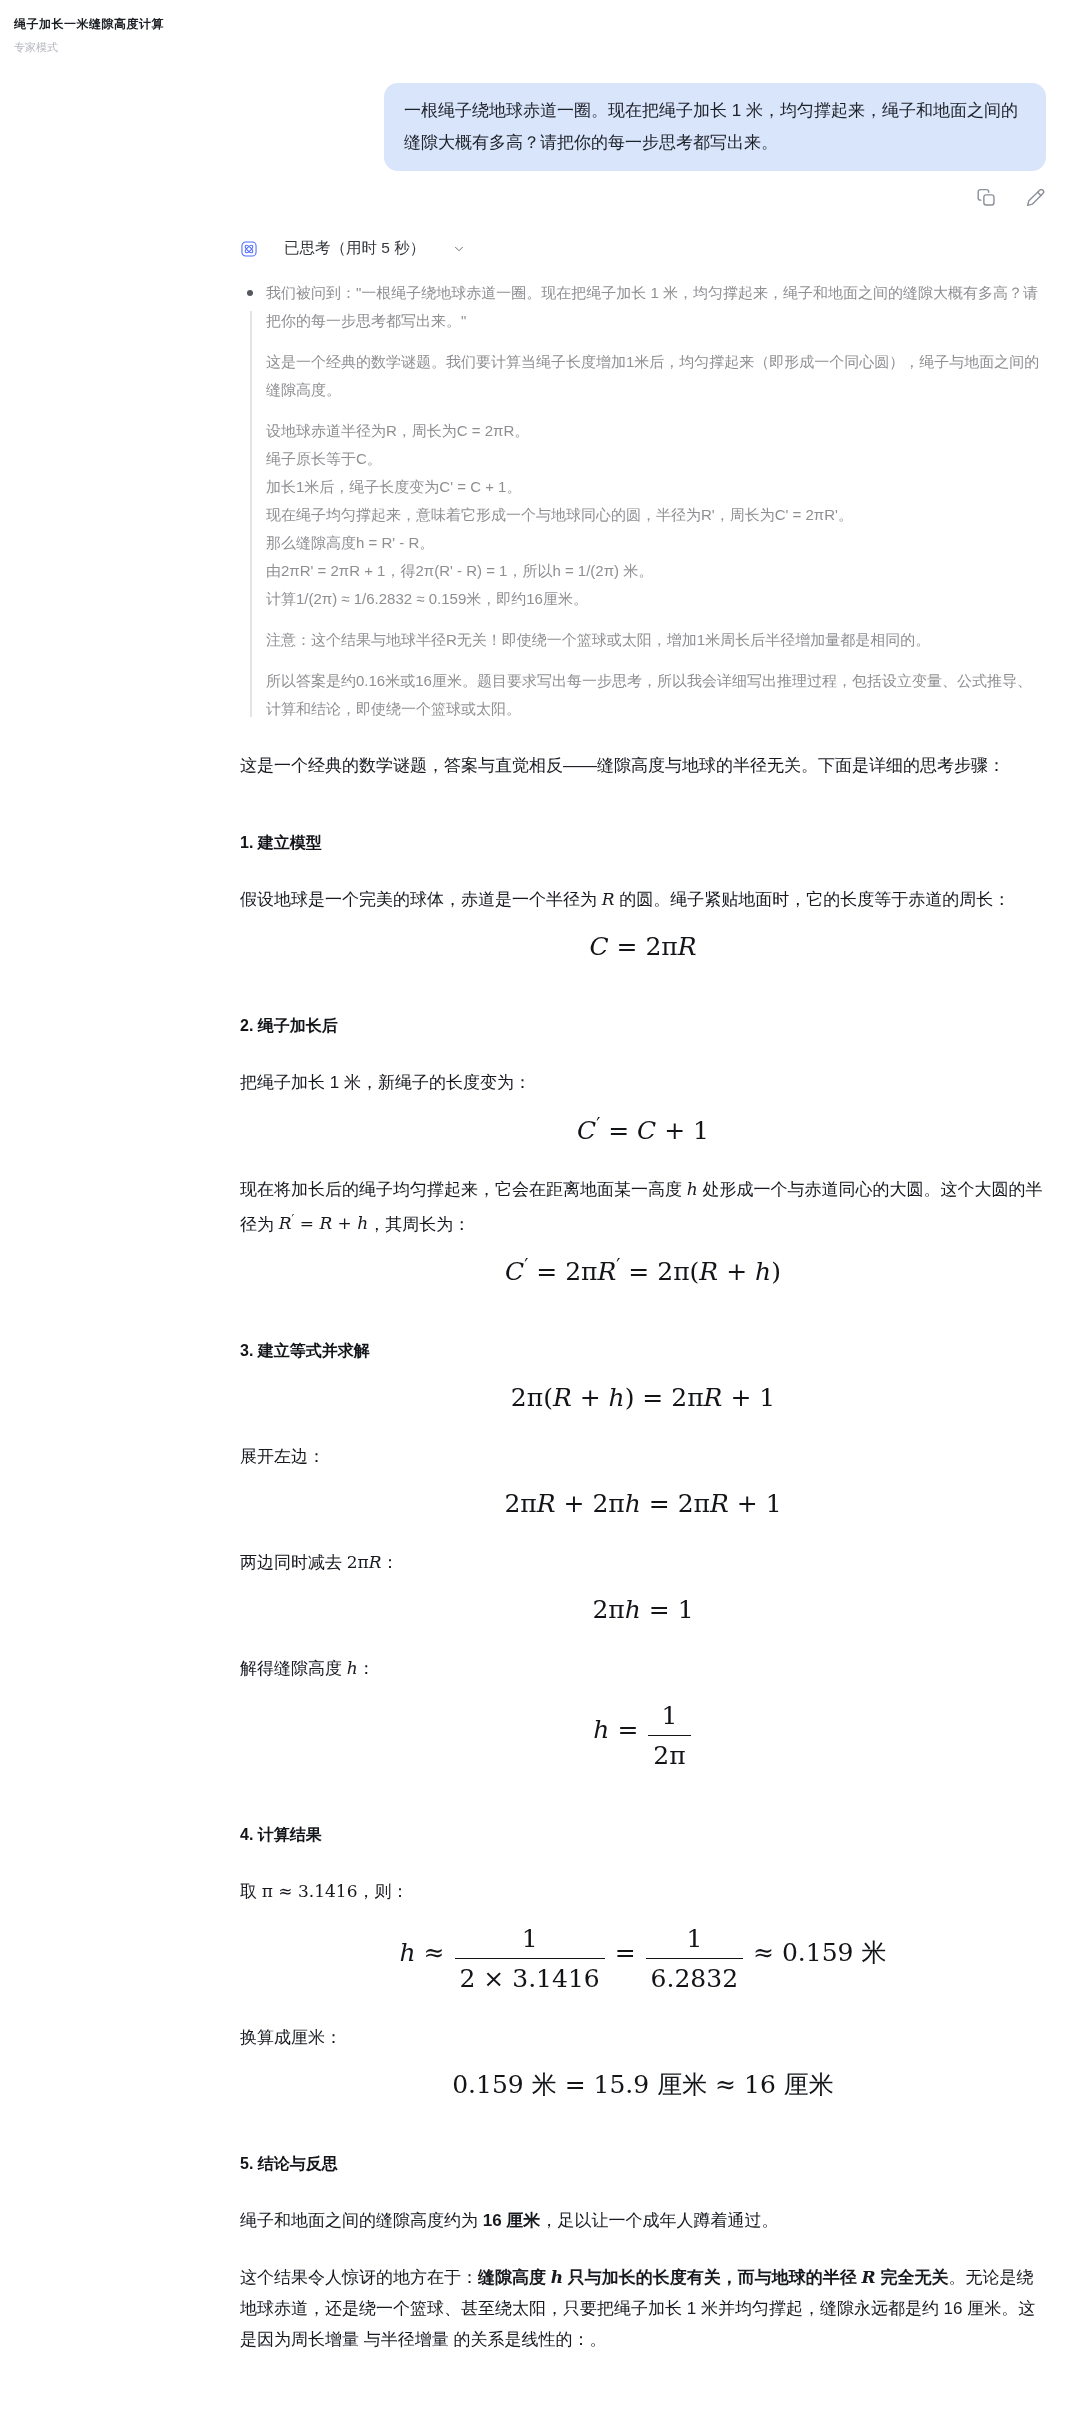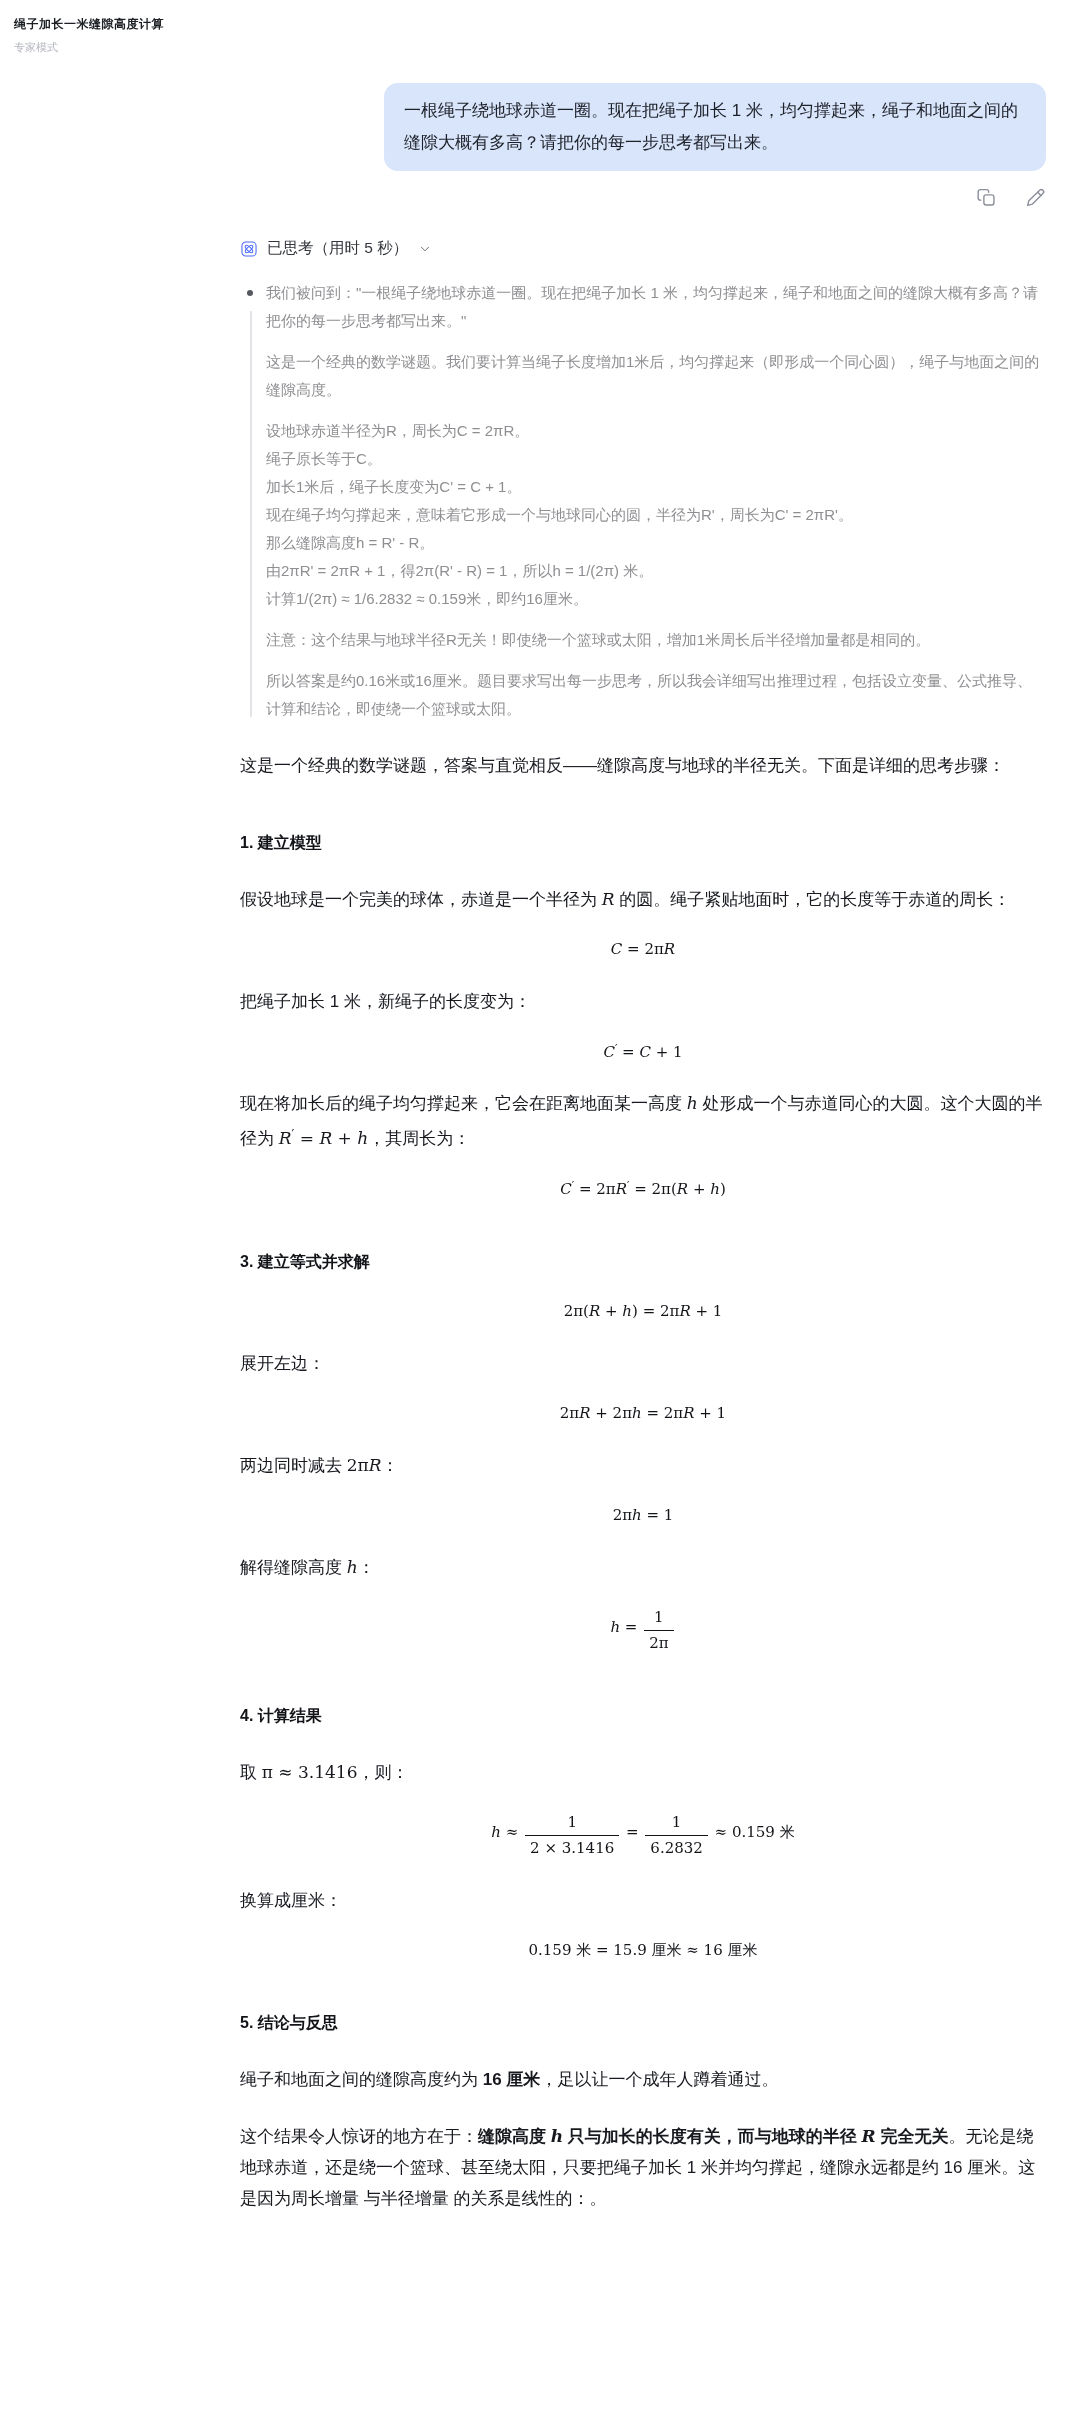--- a/index.html
+++ b/index.html
@@ -31,7 +31,7 @@
 
   
   .thought-toggle {
-    display:inline-flex; align-items:center; gap:9px; margin-top:30px;
+    display:inline-flex; align-items:center; gap:26px; margin-top:30px;
     font-size:15.5px; color:#34373d; background:none; border:none; cursor:pointer;
   }
   .thought-toggle .tico { width:18px; height:18px; color:#4d6bfe; }

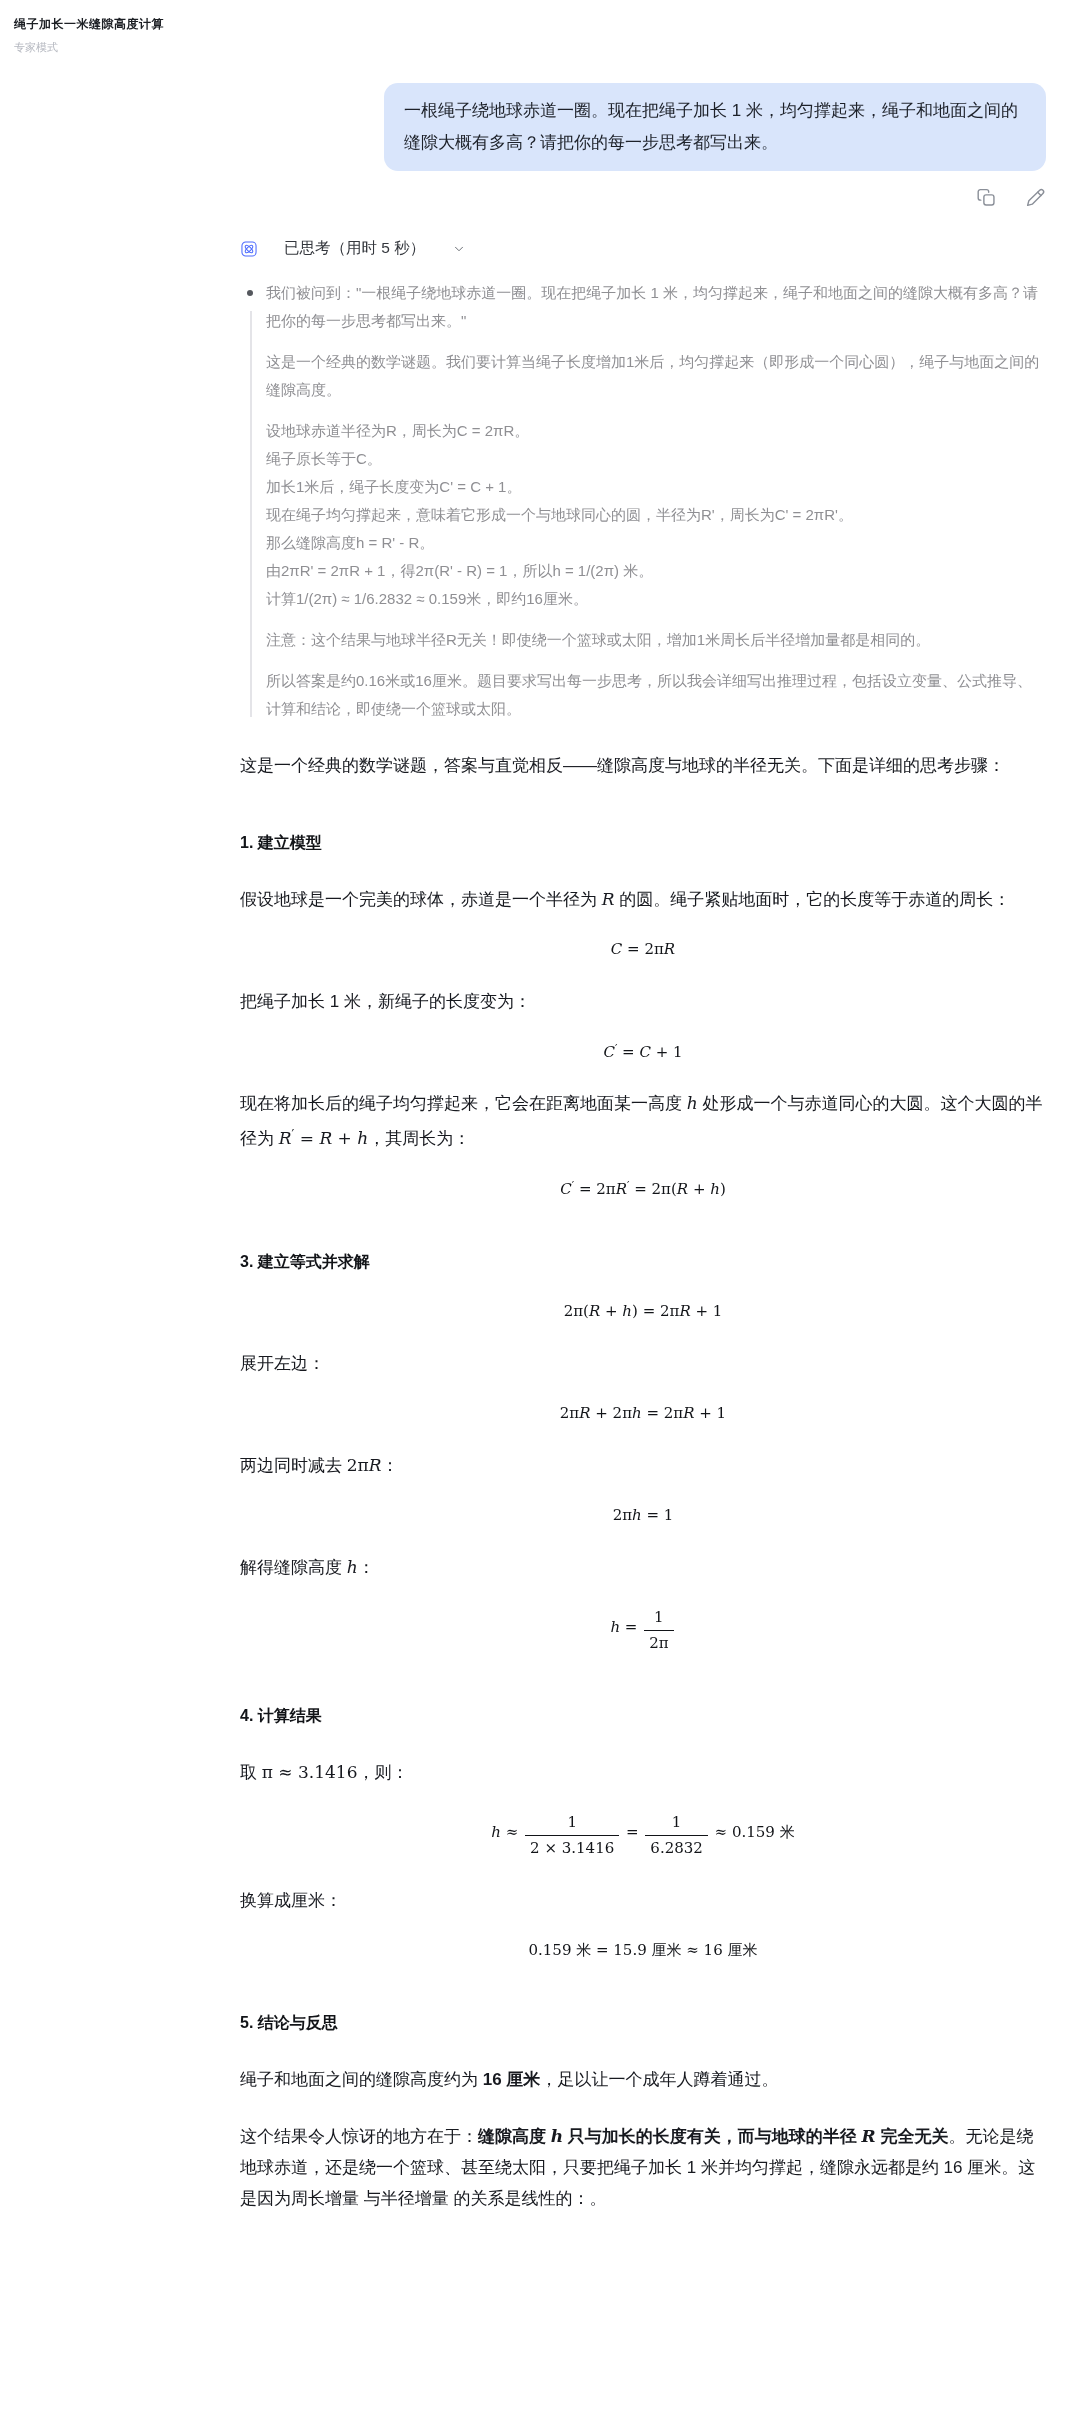--- a/index.html
+++ b/index.html
@@ -60,9 +60,9 @@
   .math i { font-style:italic; font-family:inherit; }
   .pr { font-size:.72em; vertical-align:.45em; }
   .formula {
-    margin:24px 0; text-align:center;
+    margin:14px 0; text-align:center;
     font-family:"DejaVu Serif","Liberation Serif",serif;
-    font-size:15px; color:#121418; line-height:1.4;
+    font-size:25px; color:#121418; line-height:1.4;
   }
   .frac { display:inline-block; vertical-align:-1.05em; text-align:center; margin:0 2px; }
   .frac .num { display:block; padding:0 5px 2px; }

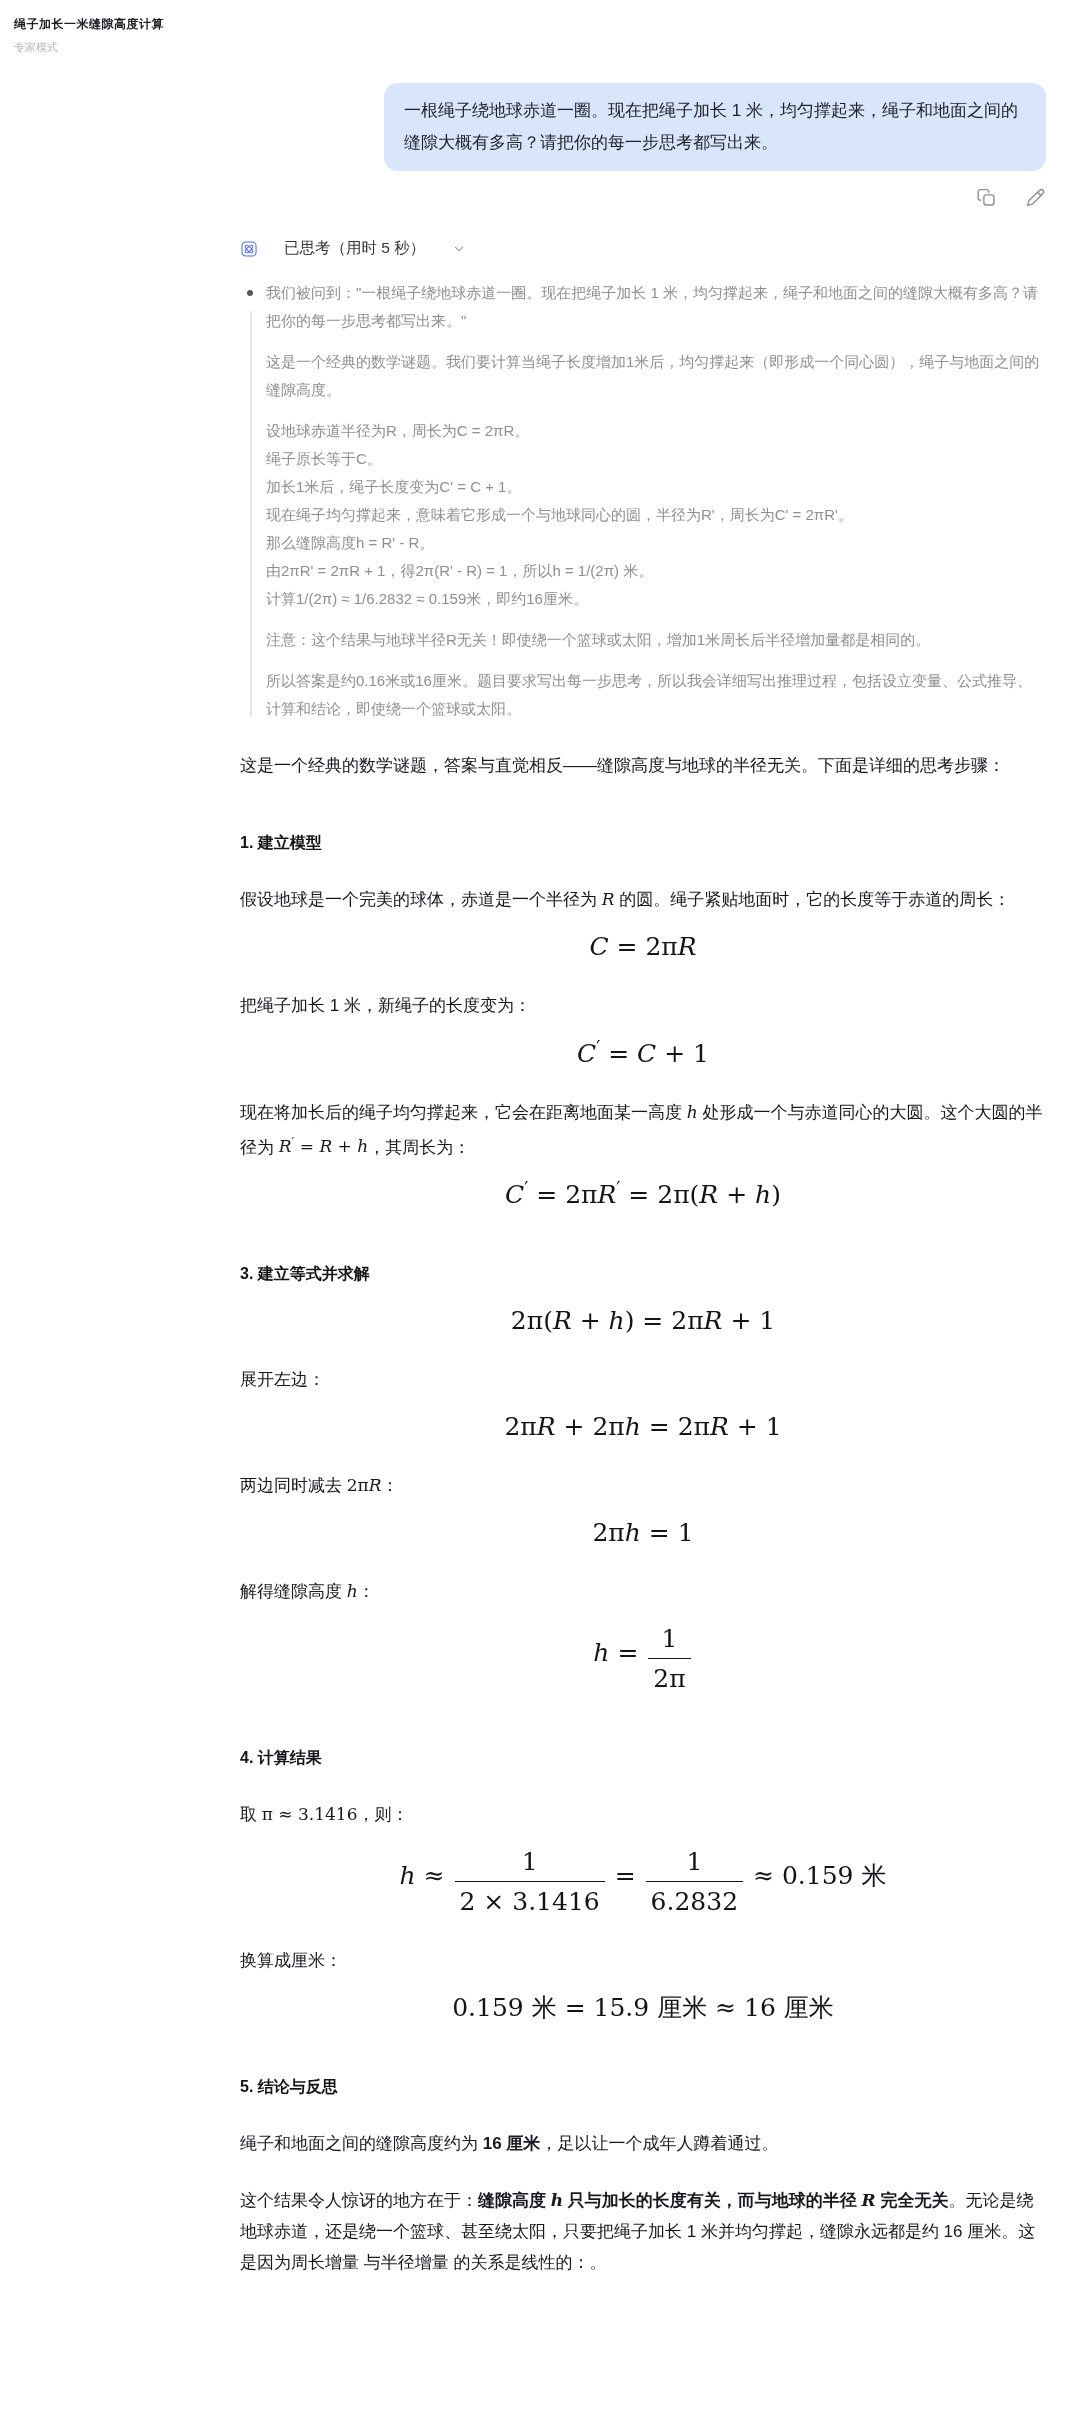--- a/index.html
+++ b/index.html
@@ -124,6 +124,7 @@
       <div class="h3">1. 建立模型</div>
       <p class="ap">假设地球是一个完美的球体，赤道是一个半径为 <span class="math"><i>R</i></span> 的圆。绳子紧贴地面时，它的长度等于赤道的周长：</p>
       <div class="formula"><i>C</i> = 2π<i>R</i></div>
+      <div class="h3">2. 绳子加长后</div>
       <p class="ap">把绳子加长 1 米，新绳子的长度变为：</p>
       <div class="formula"><i>C</i><span class="pr">′</span> = <i>C</i> + 1</div>
       <p class="ap">现在将加长后的绳子均匀撑起来，它会在距离地面某一高度 <span class="math"><i>h</i></span> 处形成一个与赤道同心的大圆。这个大圆的半径为 <span class="math"><i>R</i><span class="pr">′</span> = <i>R</i> + <i>h</i></span>，其周长为：</p>

